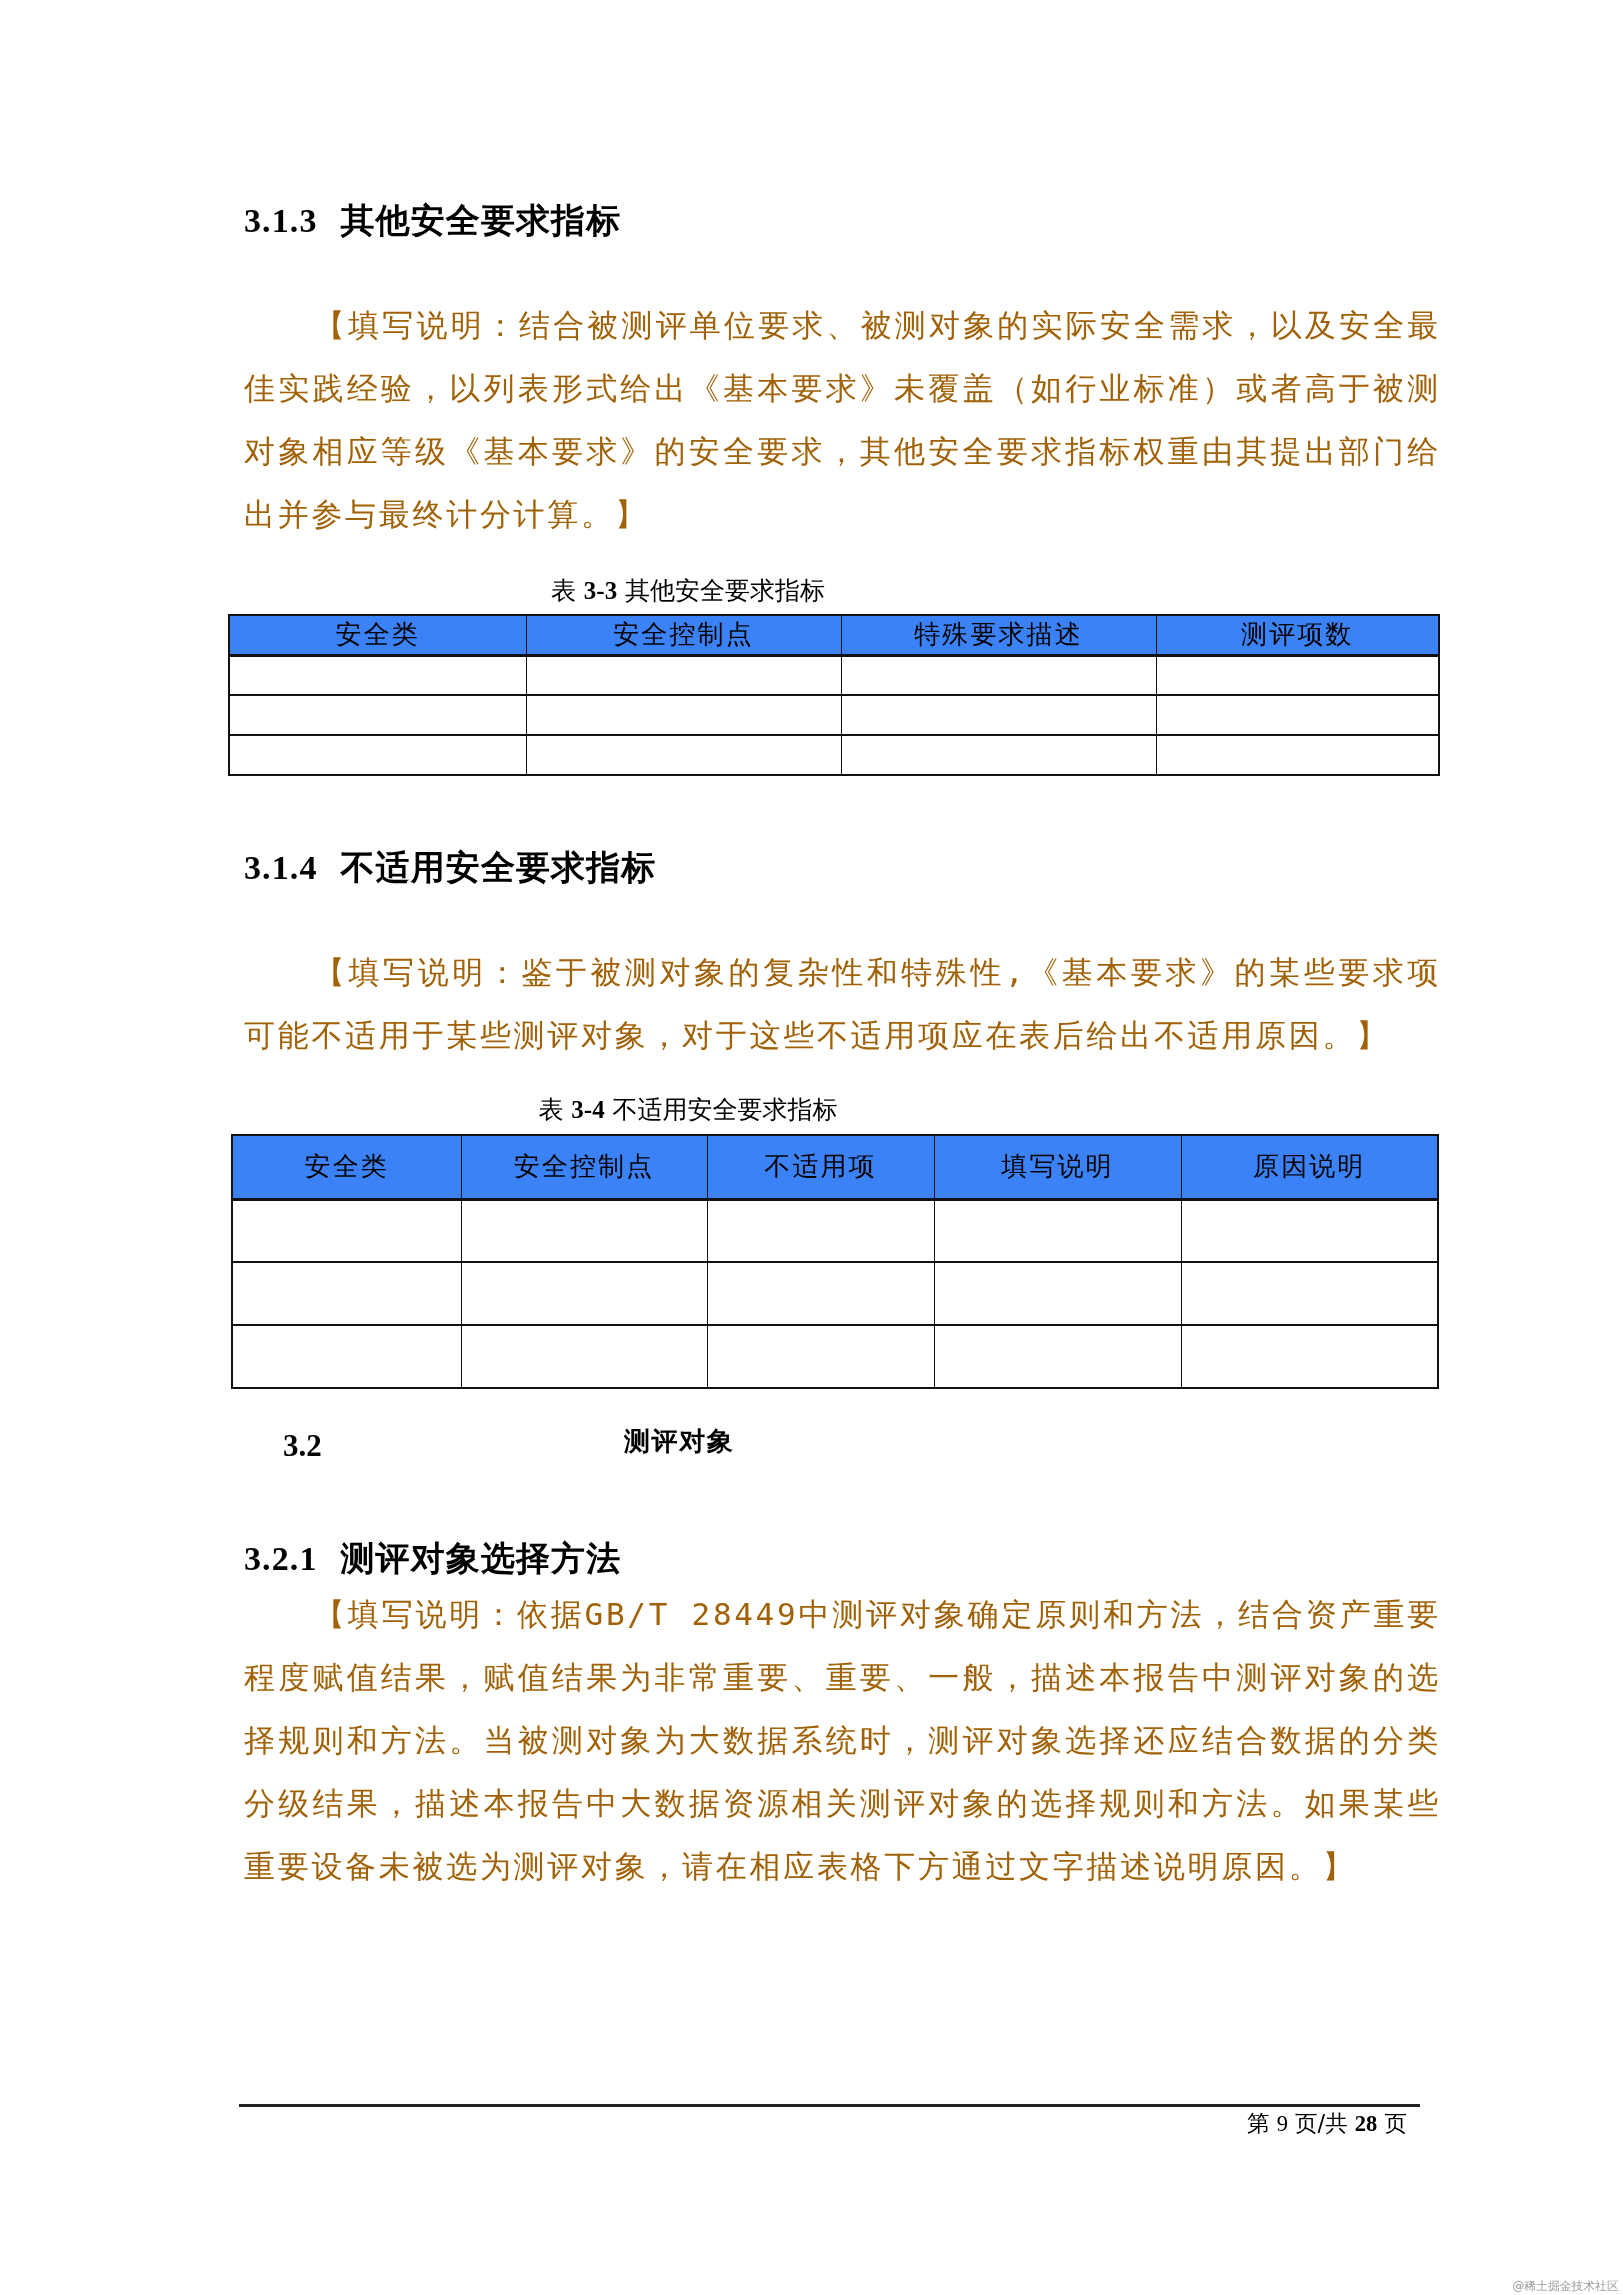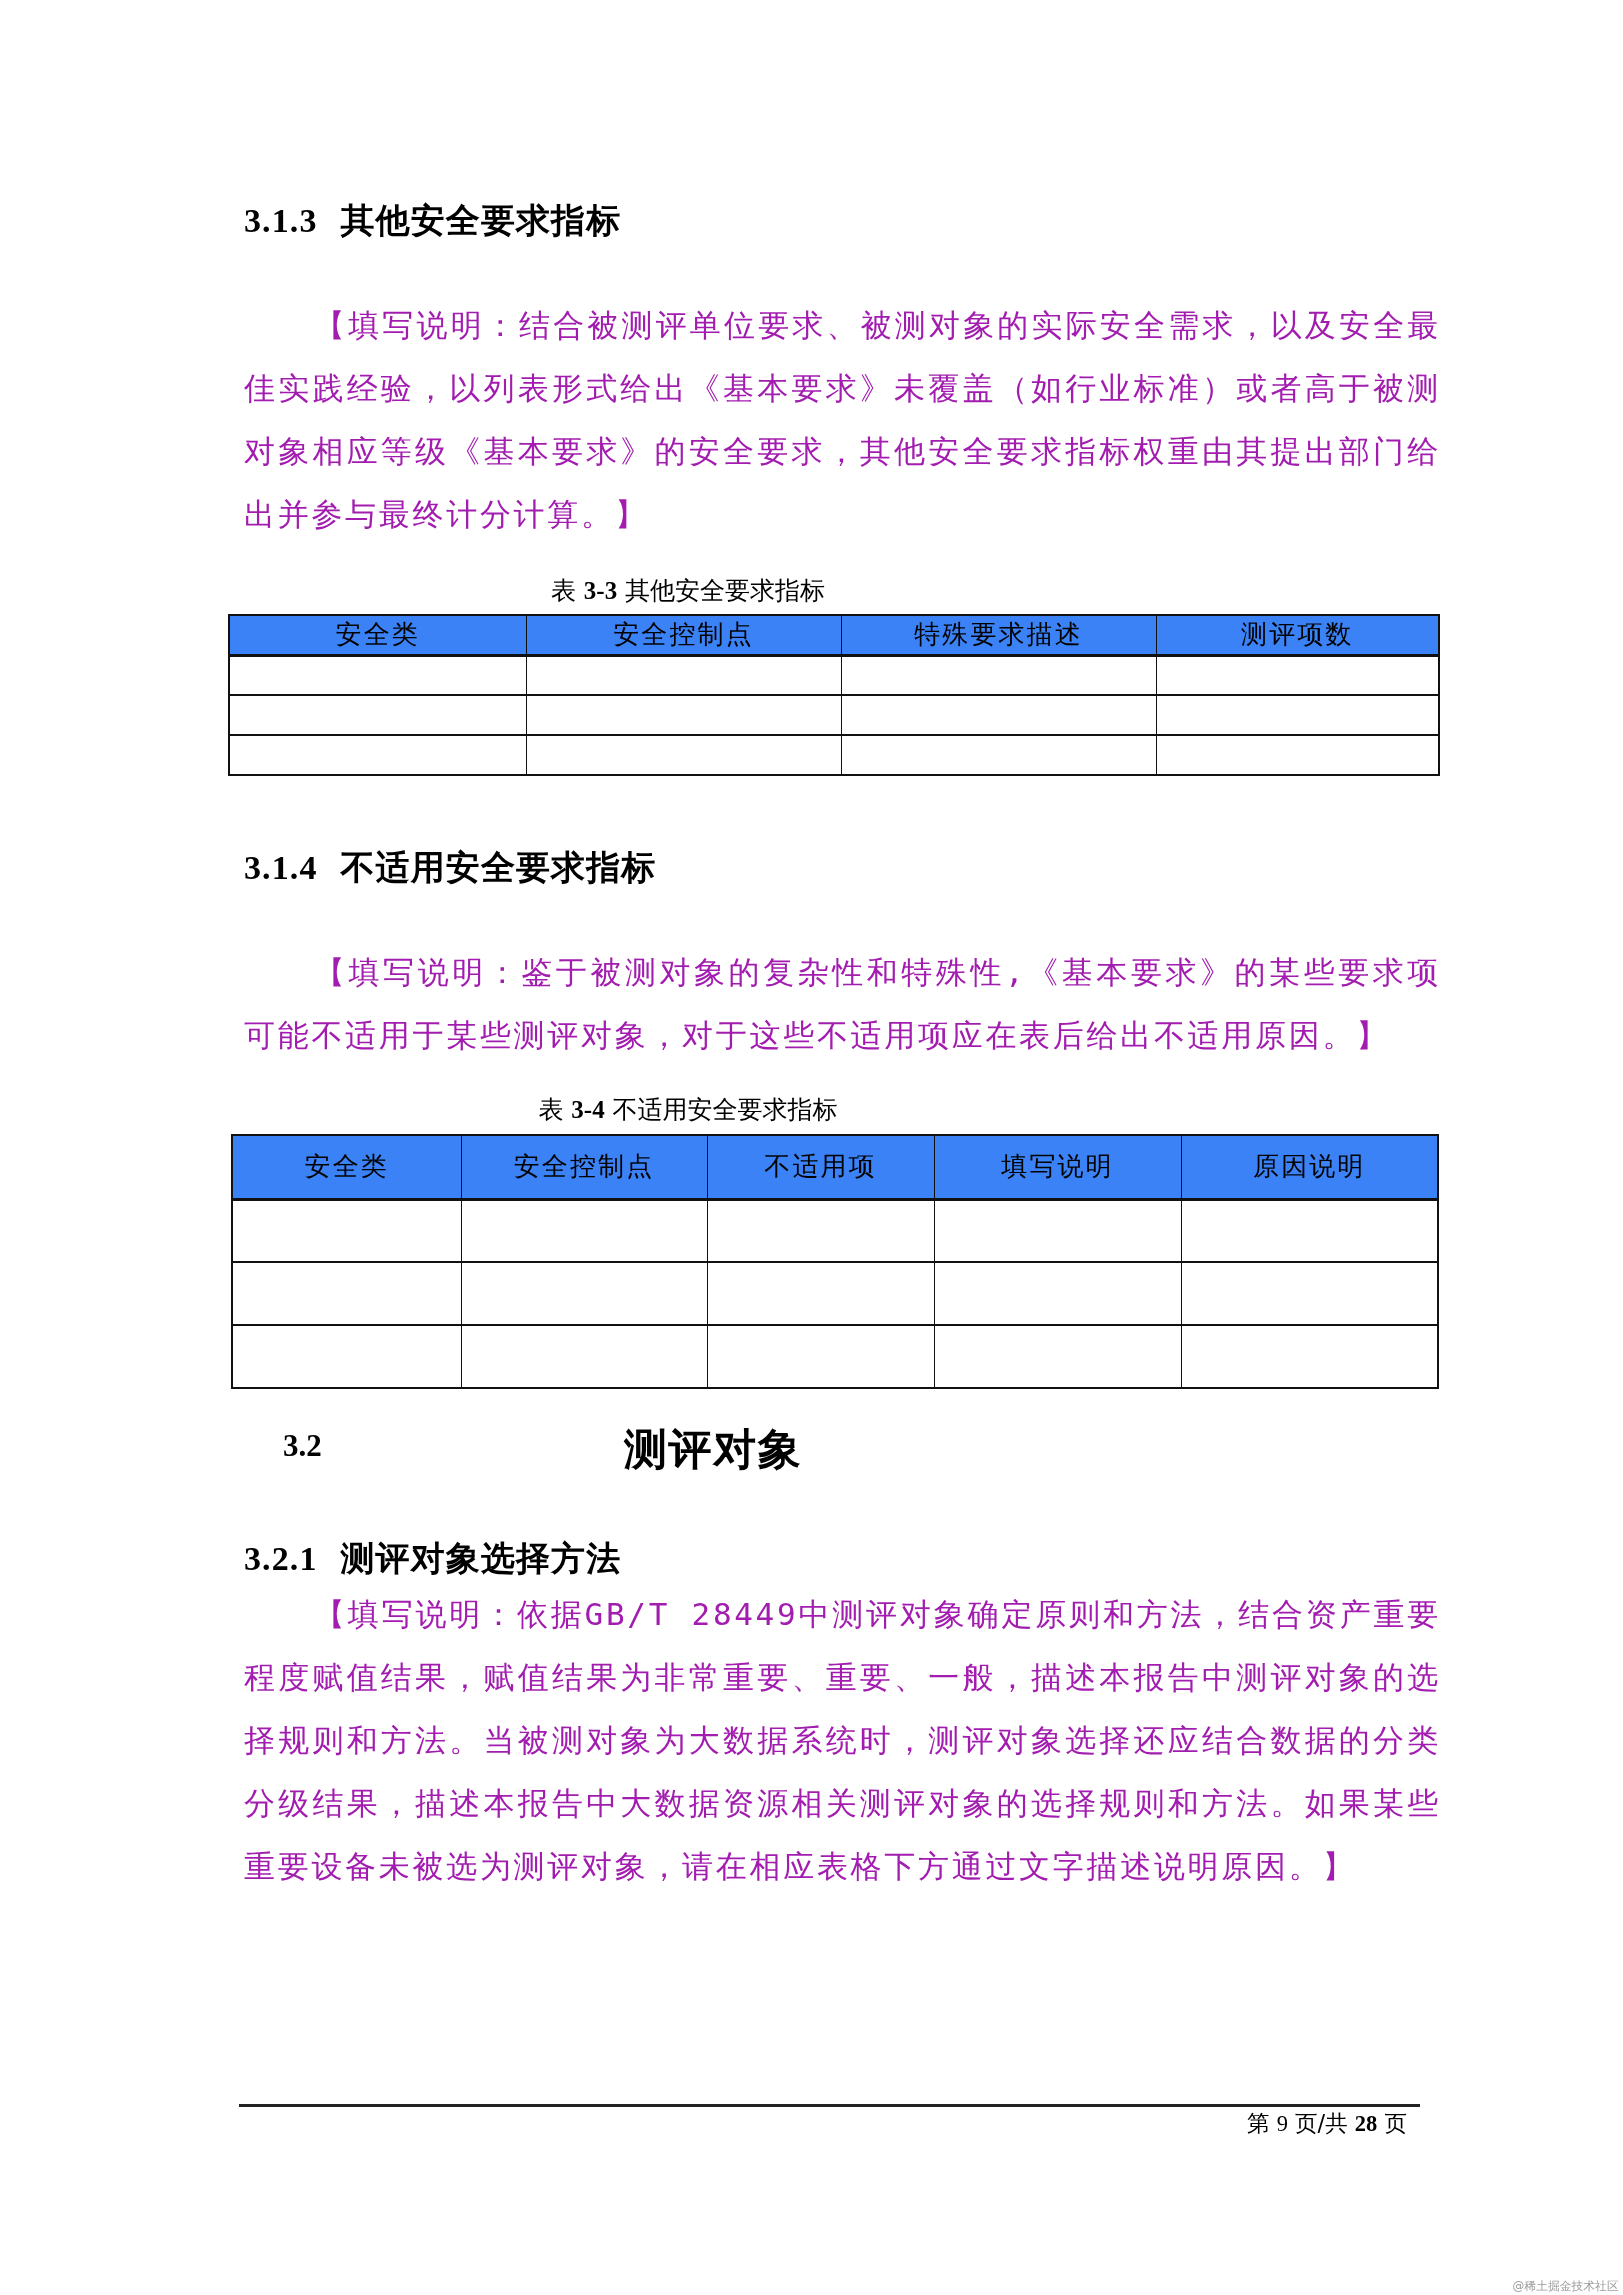--- a/index.html
+++ b/index.html
@@ -15,7 +15,7 @@
   .h2-title { position: absolute; left: 624px; font-size: 43px; font-weight: bold;
               line-height: 1; letter-spacing: 1.6px; }
 
-  .note { position: absolute; left: 244px; width: 1197px; color: #a21caf;
+  .note { position: absolute; left: 244px; width: 1197px; color: #a16207;
           font-family: "DejaVu Sans Mono", "Liberation Mono", monospace;
           font-size: 31px; line-height: 63px; letter-spacing: 2.7px;
           text-indent: 70px; text-align: justify; word-break: break-all; }

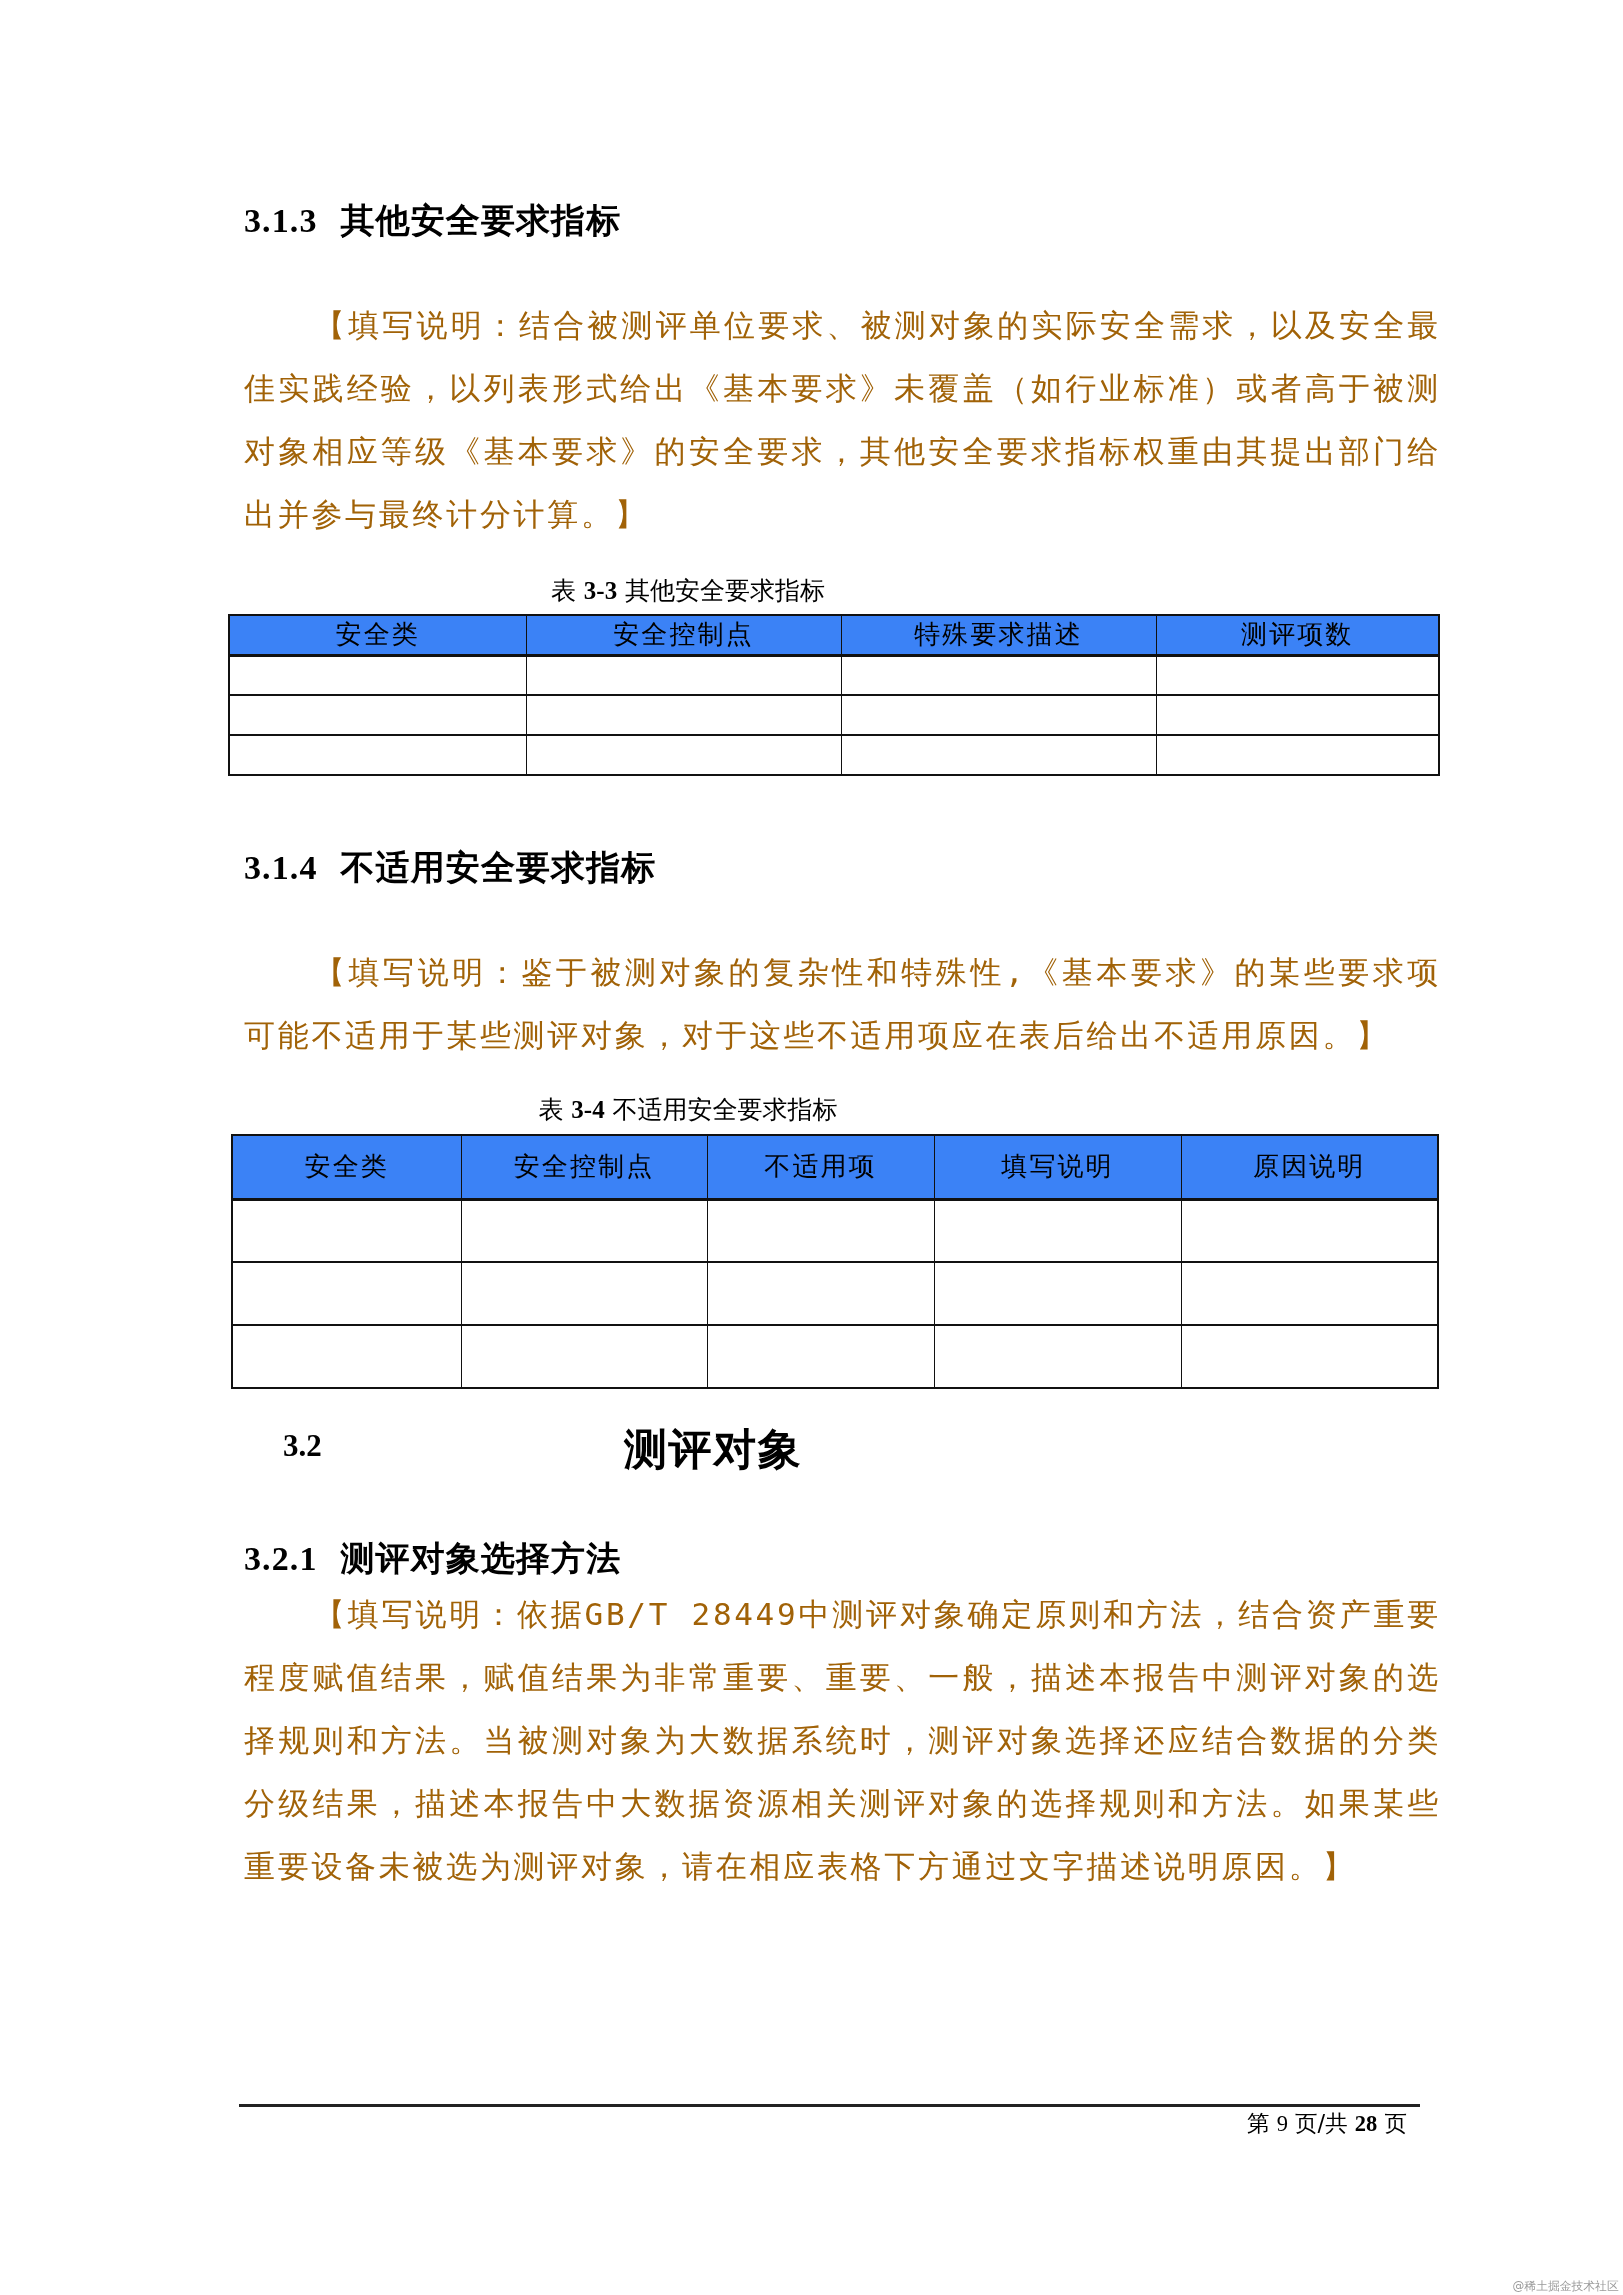--- a/index.html
+++ b/index.html
@@ -12,7 +12,7 @@
 
   .h2-num { position: absolute; left: 283px; font-family: "Liberation Serif", serif;
             font-weight: bold; font-size: 31px; line-height: 1; }
-  .h2-title { position: absolute; left: 624px; font-size: 43px; font-weight: bold;
+  .h2-title { position: absolute; left: 624px; font-size: 26px; font-weight: bold;
               line-height: 1; letter-spacing: 1.6px; }
 
   .note { position: absolute; left: 244px; width: 1197px; color: #a16207;

